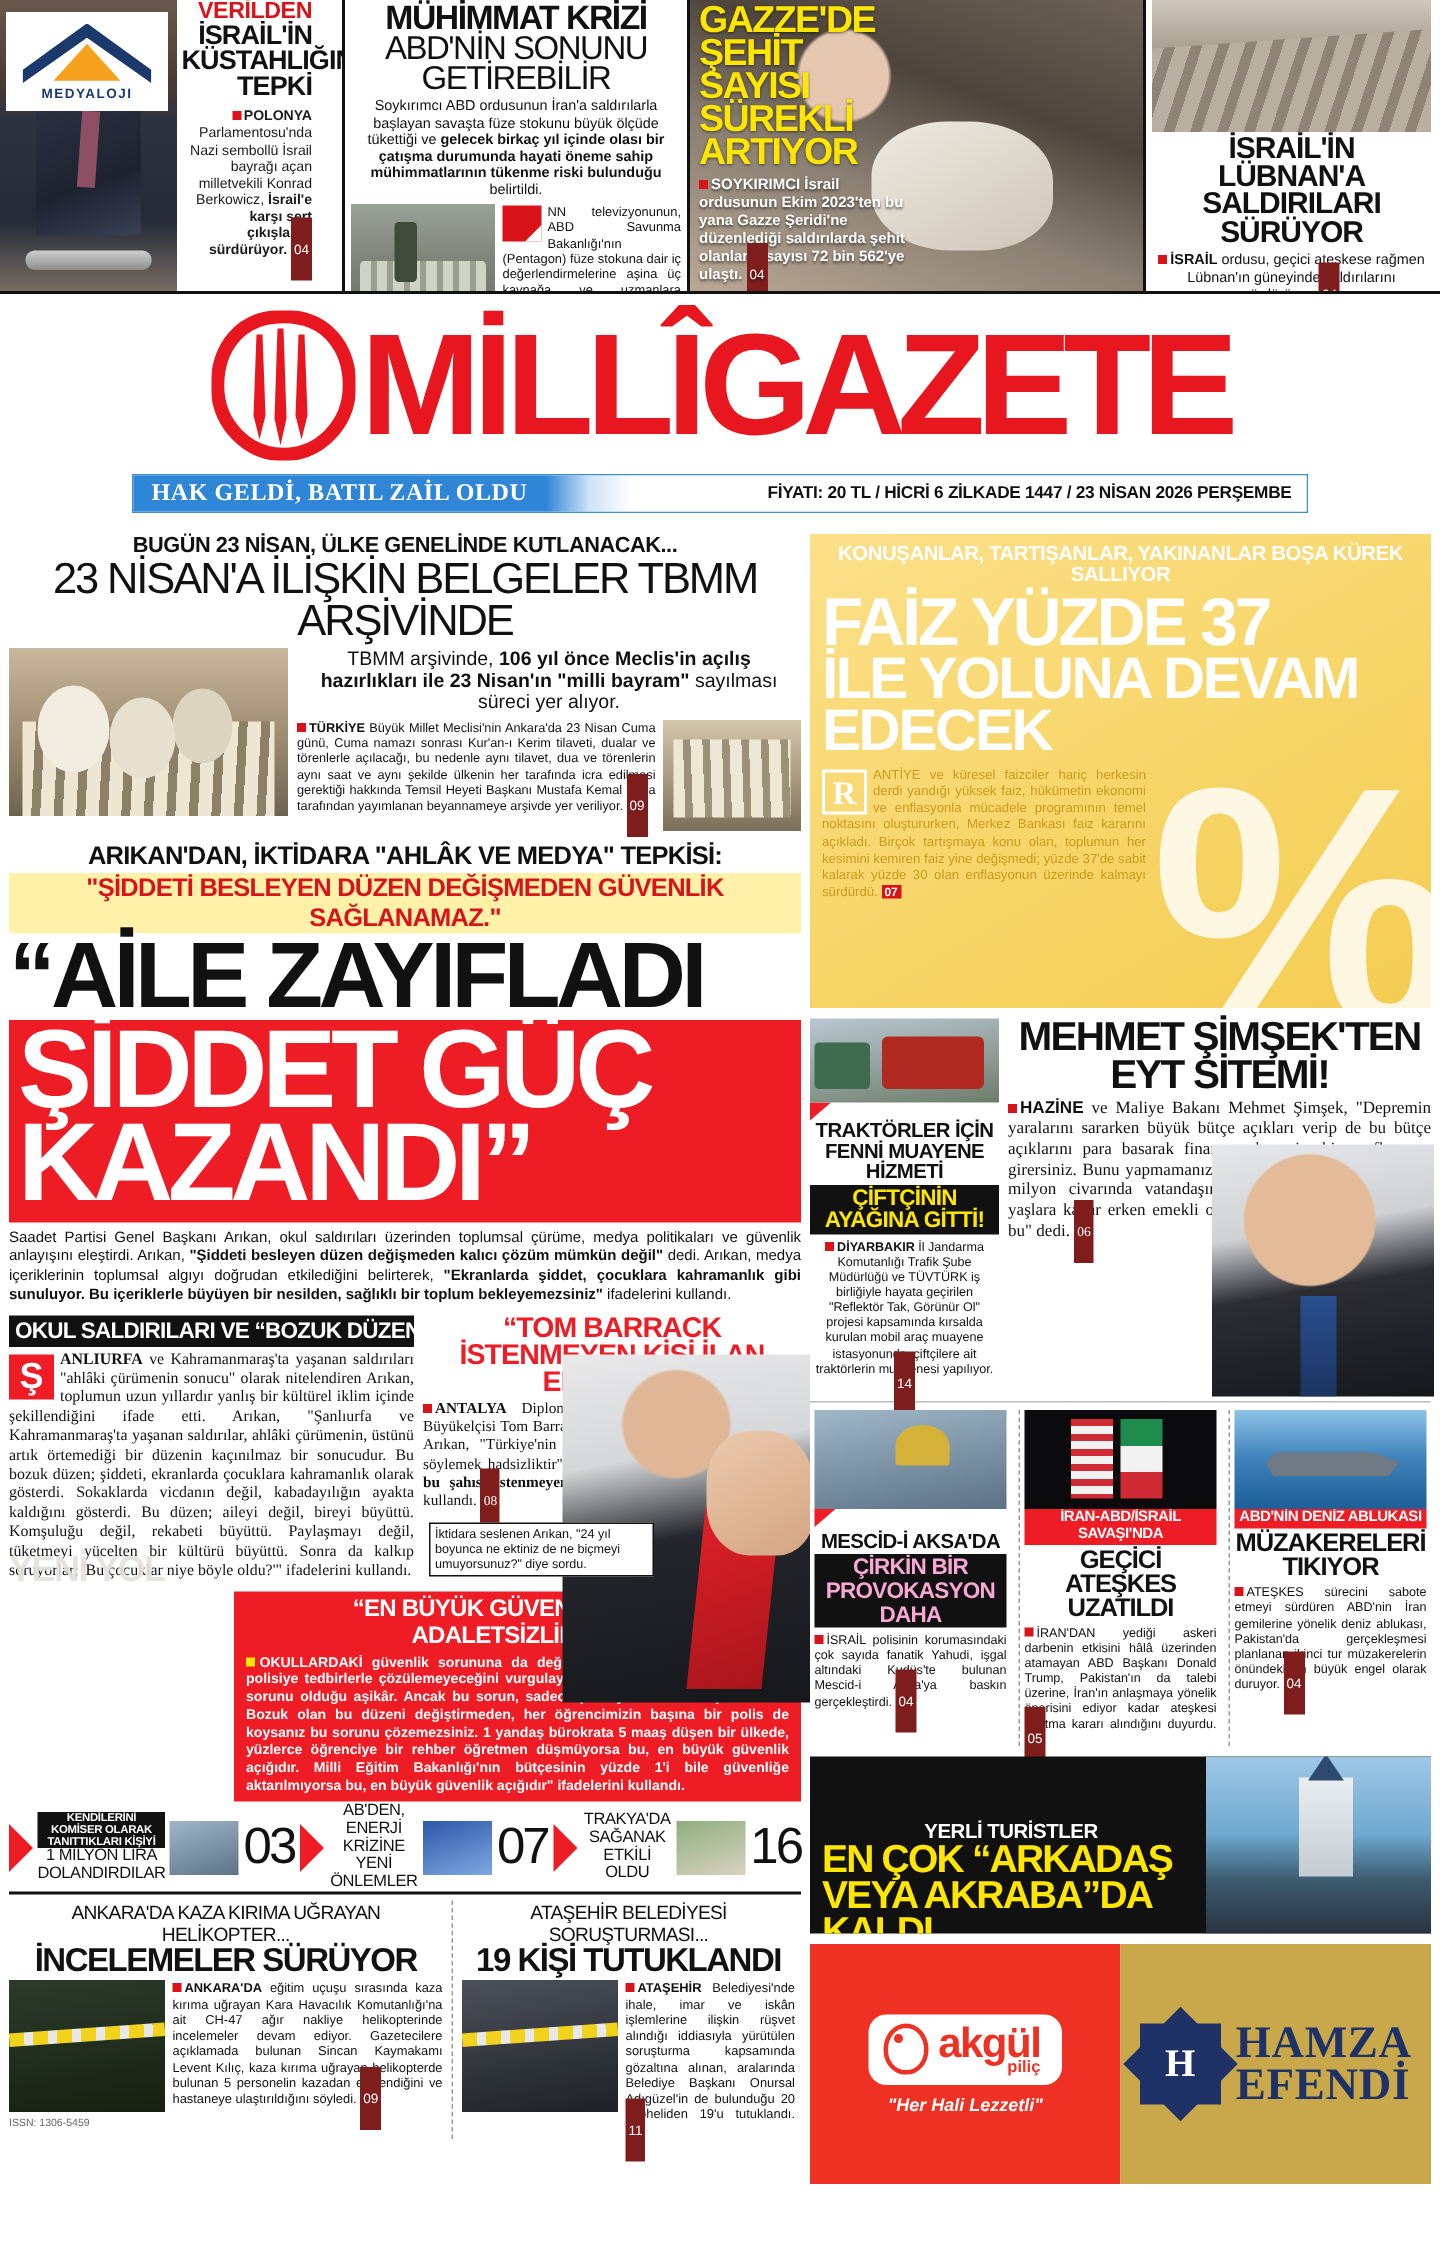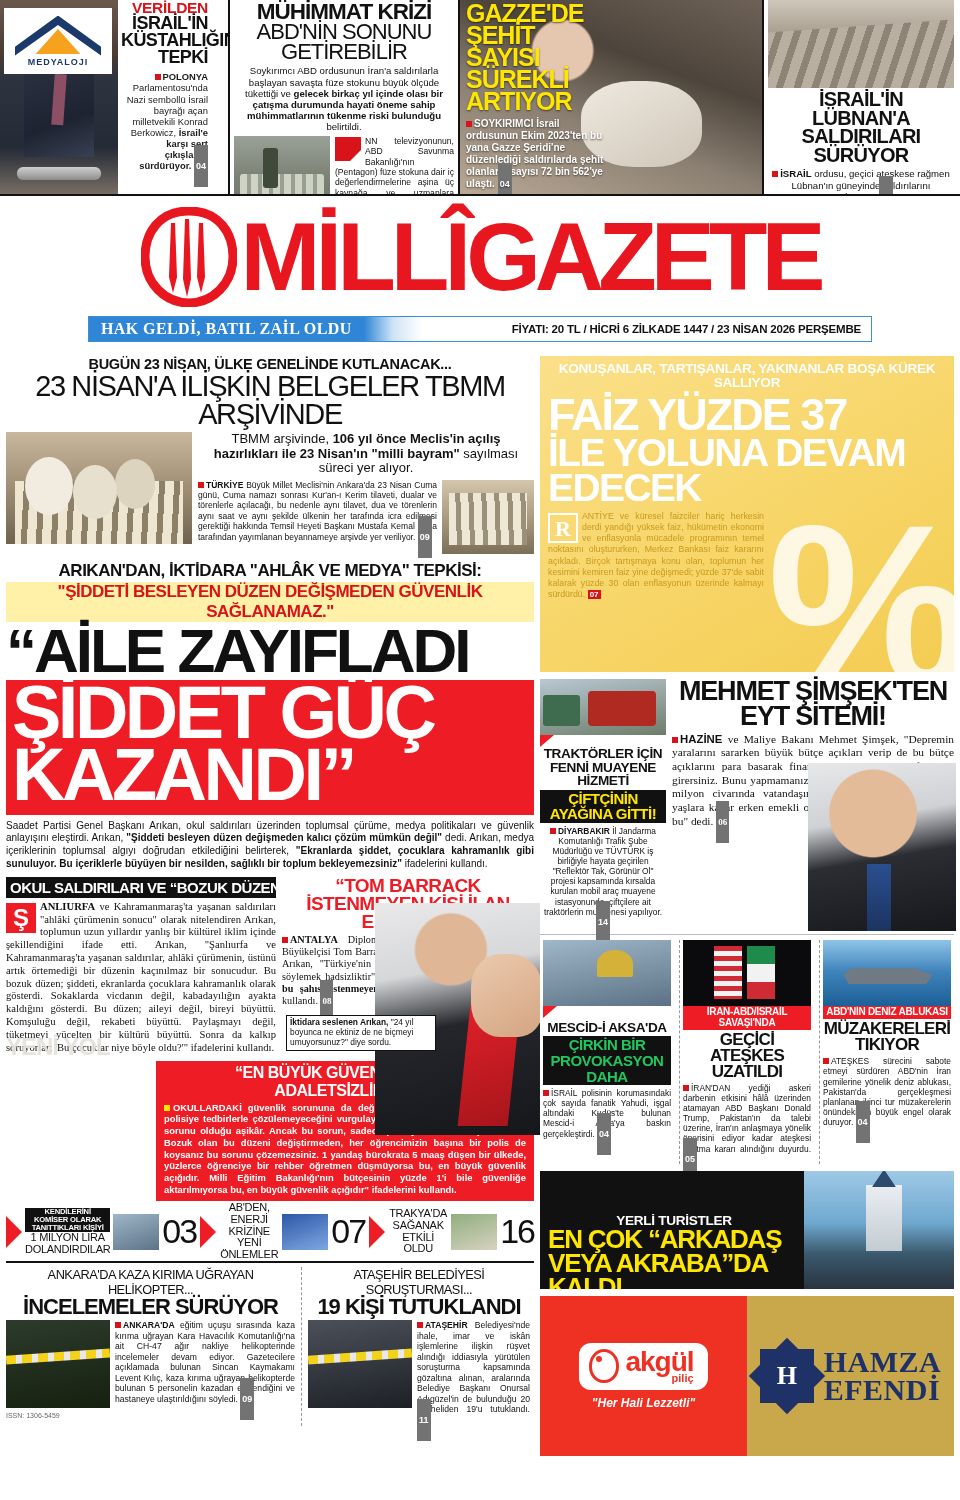--- a/index.html
+++ b/index.html
@@ -62,7 +62,7 @@
   .ts-body { font-size:9.4px; line-height:1.18; margin-top:5px; text-align:right; color:#1a1a1a;}
   .ts-body b { font-weight:700; }
   .sq { display:inline-block; width:6px; height:6px; background:#d8131a; margin-right:2px; }
-  .pg { background:#737373; color:#fff; font-weight:700; padding:16px 2px; font-size:9px; }
+  .pg { background:#7f1d1d; color:#fff; font-weight:400; padding:16px 2px; font-size:9px; }
 
   .ts2 { width:232px; border-left:2px solid #111; border-right:2px solid #111; padding:2px 4px 0; }
   .ts2 .h1 { font-weight:800; font-size:22.5px; line-height:0.88; letter-spacing:-1px; text-align:center;}

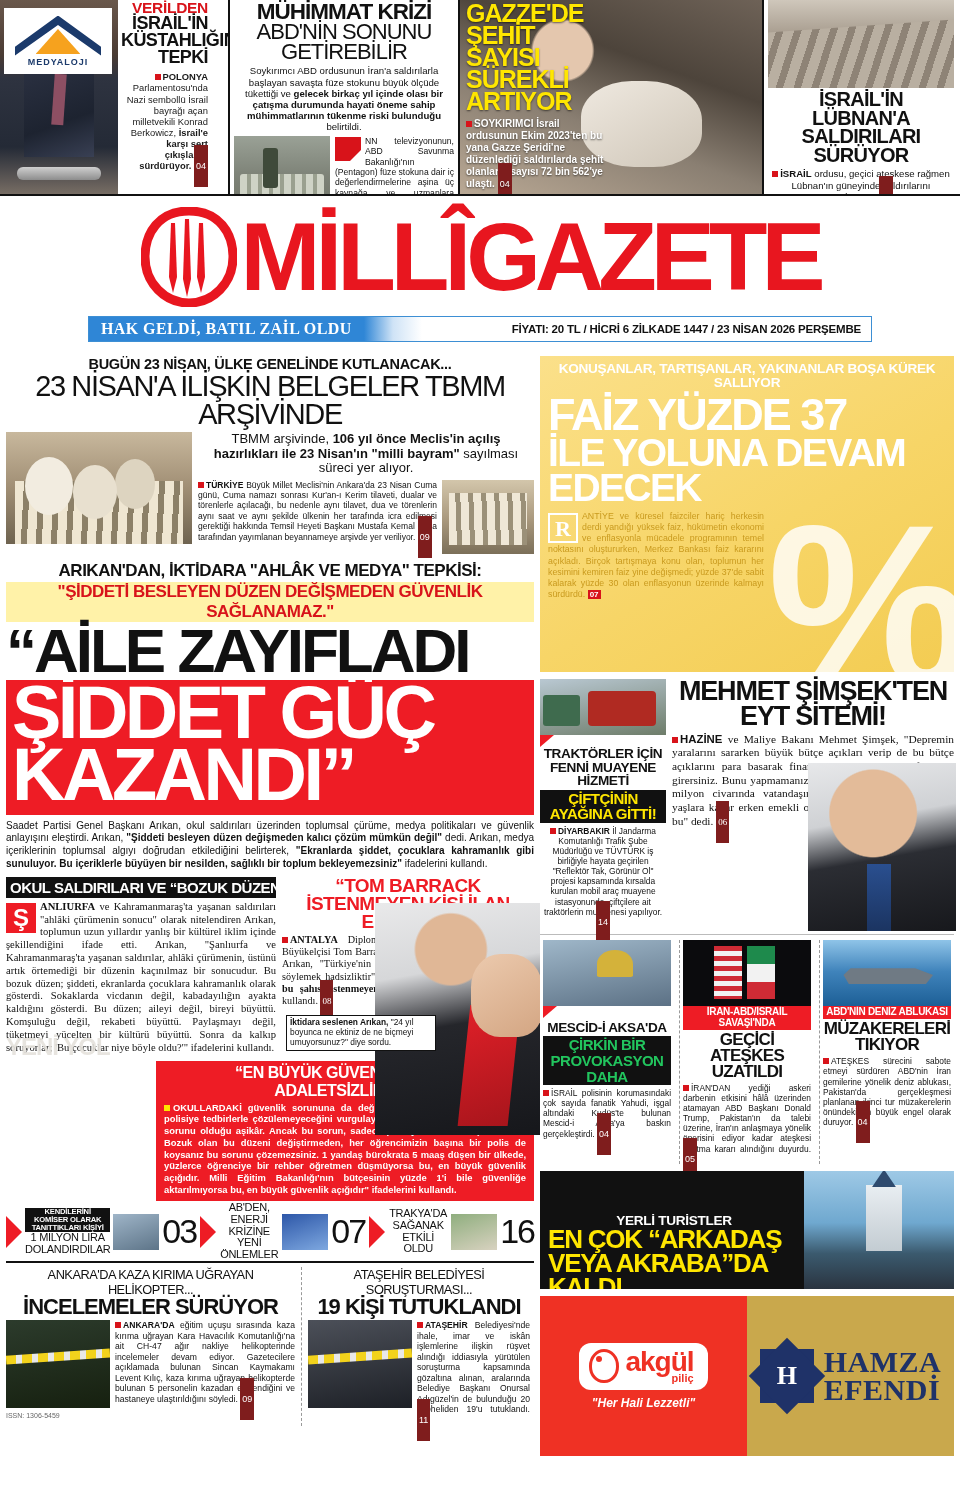--- a/index.html
+++ b/index.html
@@ -250,7 +250,7 @@
     position:absolute; left:4px; bottom:4px; width:150px; background:#fff;
     border:1px solid #111; font-size:8.4px; line-height:1.16; padding:2px 3px; z-index:4;
   }
-  .caption-box b{font-weight:700;}
+  .caption-box b{font-weight:400;}
 
   .yeniyol{
     position:absolute; left:0; bottom:-6px; color:#e5e2dc; font-weight:800;

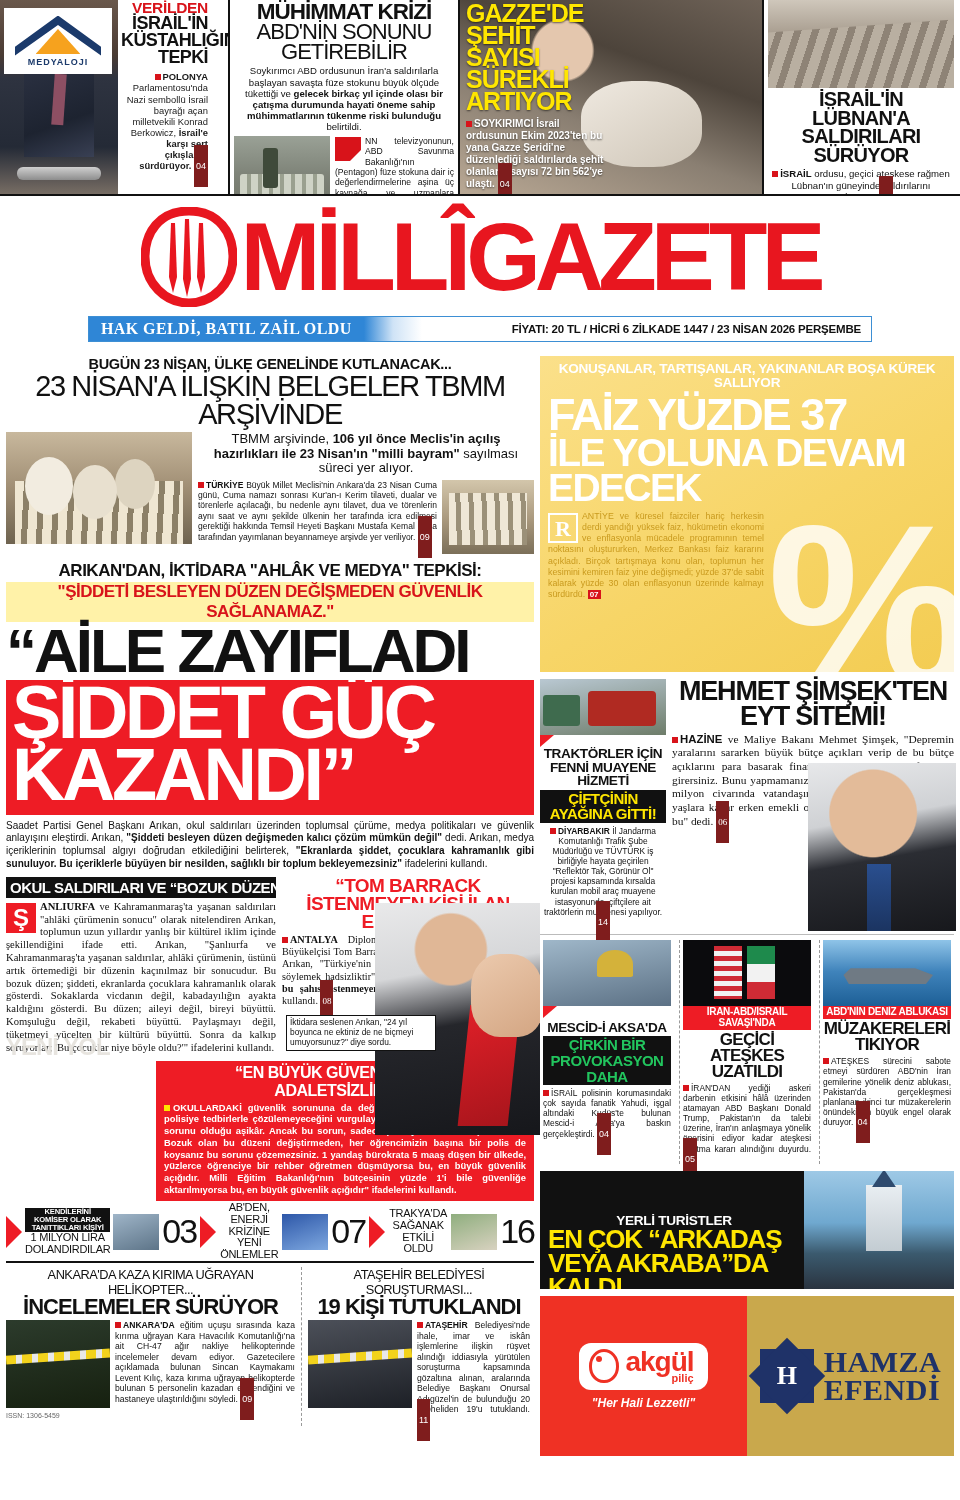--- a/index.html
+++ b/index.html
@@ -371,7 +371,7 @@
   .intl-b{ font-size:8.4px; line-height:1.2; text-align:justify; margin-top:3px;}
   .intl-b b{font-weight:400;}
   .aksa-h{ font-weight:800; font-size:13.6px; letter-spacing:-0.4px; text-align:center; margin-top:2px;}
-  .aksa-y{ background:#111; color:#22c55e; font-weight:800; font-size:15px; line-height:1.04;
+  .aksa-y{ background:#111; color:#f9a8d4; font-weight:800; font-size:15px; line-height:1.04;
            letter-spacing:-0.5px; text-align:center; padding:1px 2px; margin-top:1px;}
 
   

